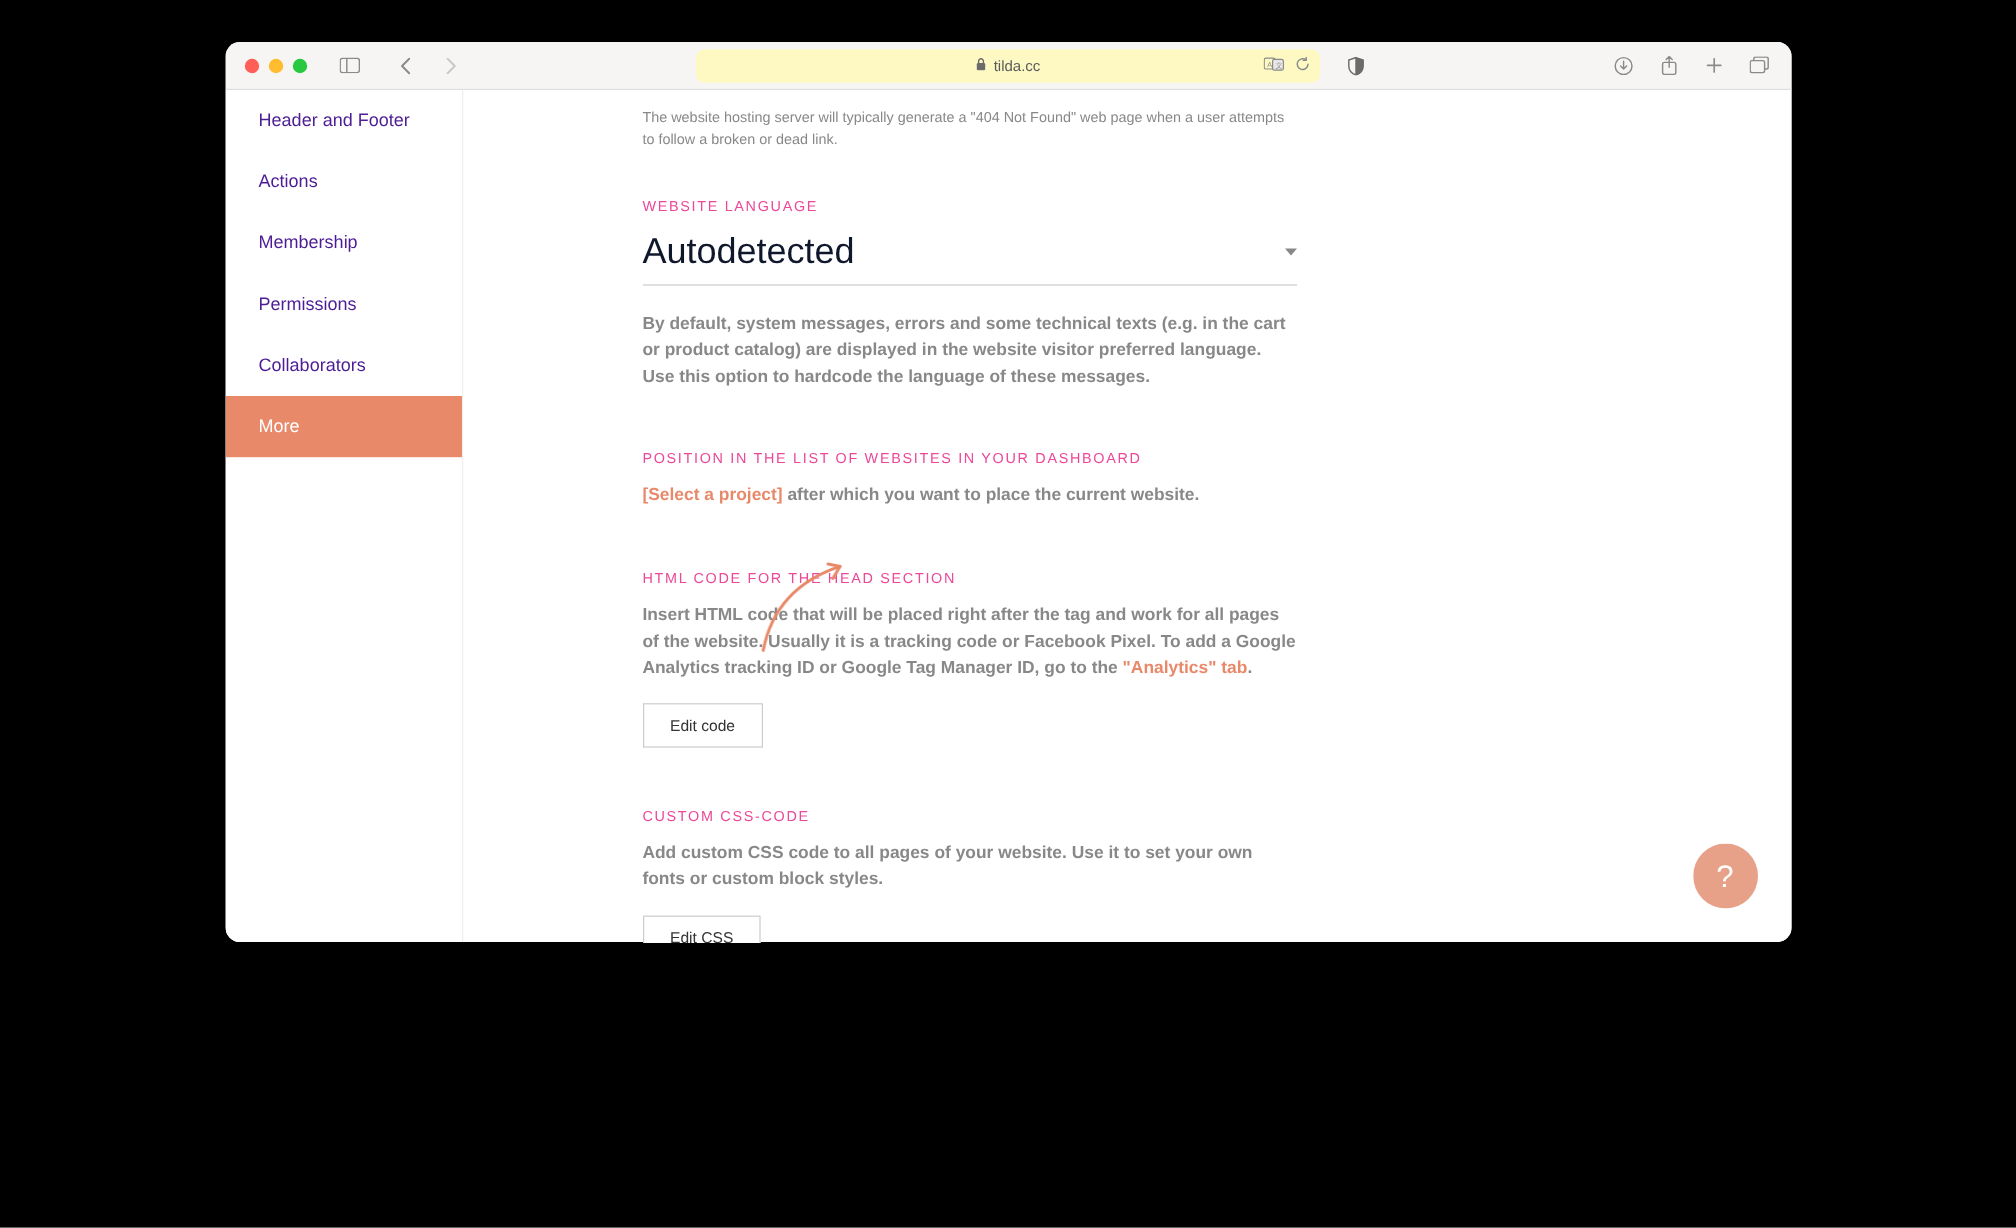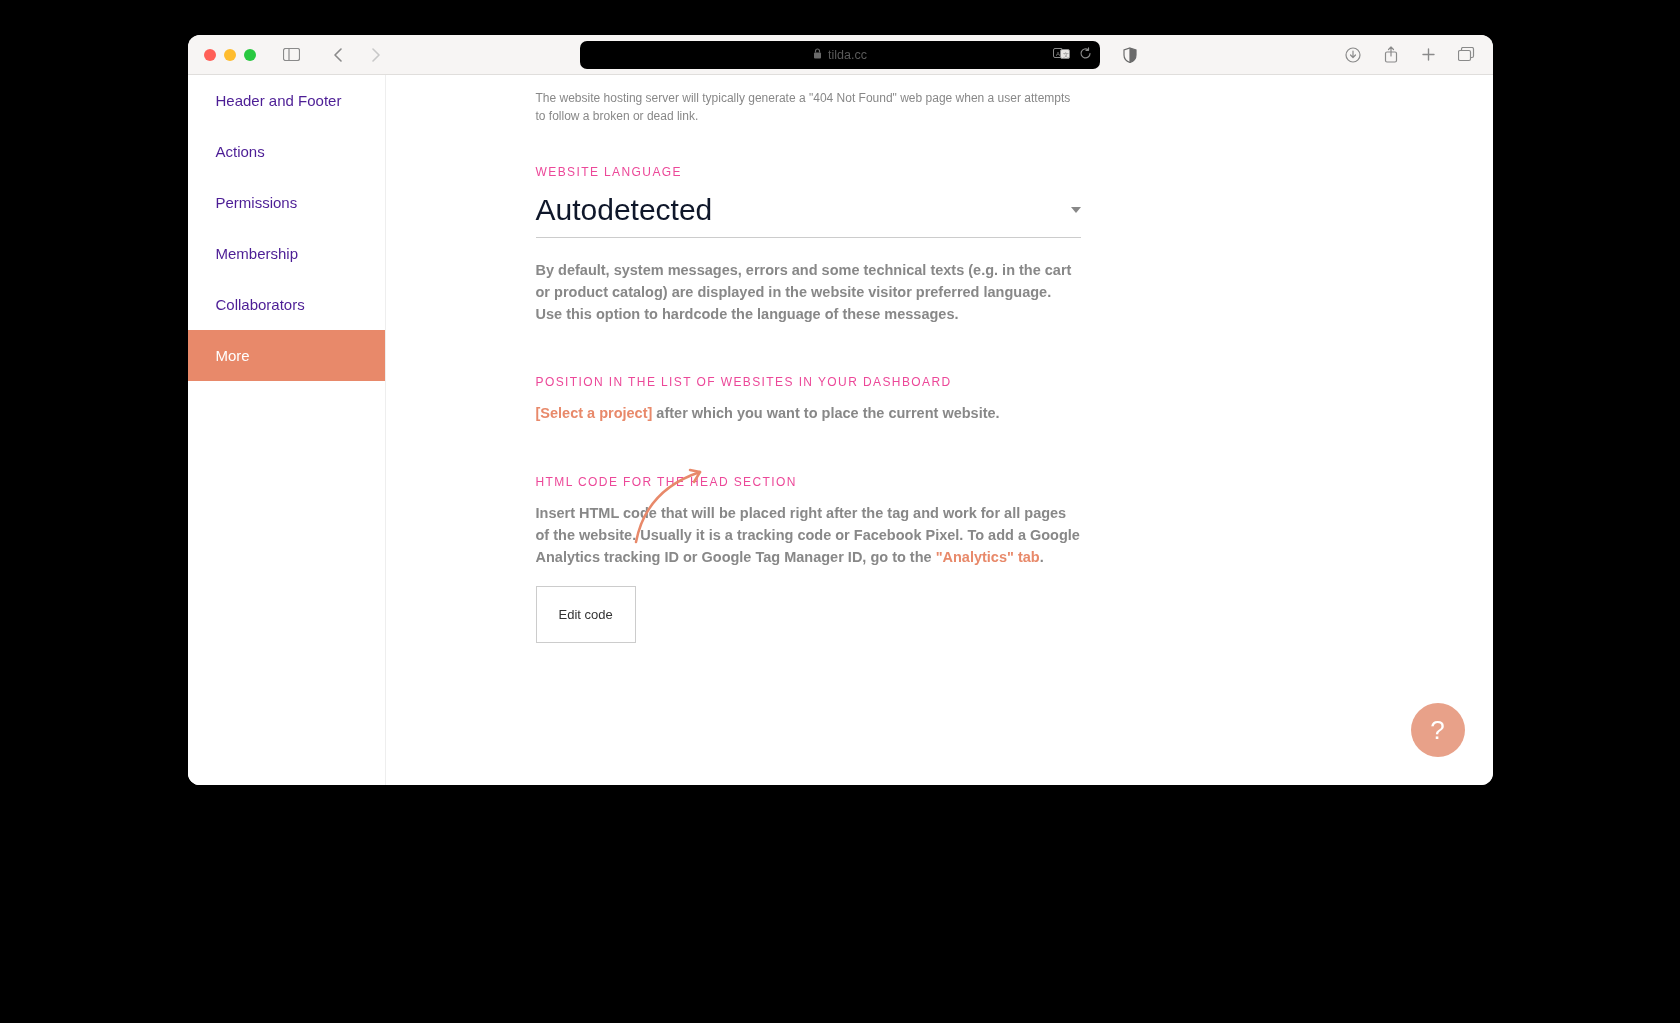--- a/index.html
+++ b/index.html
@@ -48,7 +48,7 @@
       left: 50%;
       transform: translateX(-50%);
       width: 520px; height: 28px;
-      background: #000000;
+      background: #fef9c3;
       border-radius: 7px;
       display: flex;
       align-items: center;

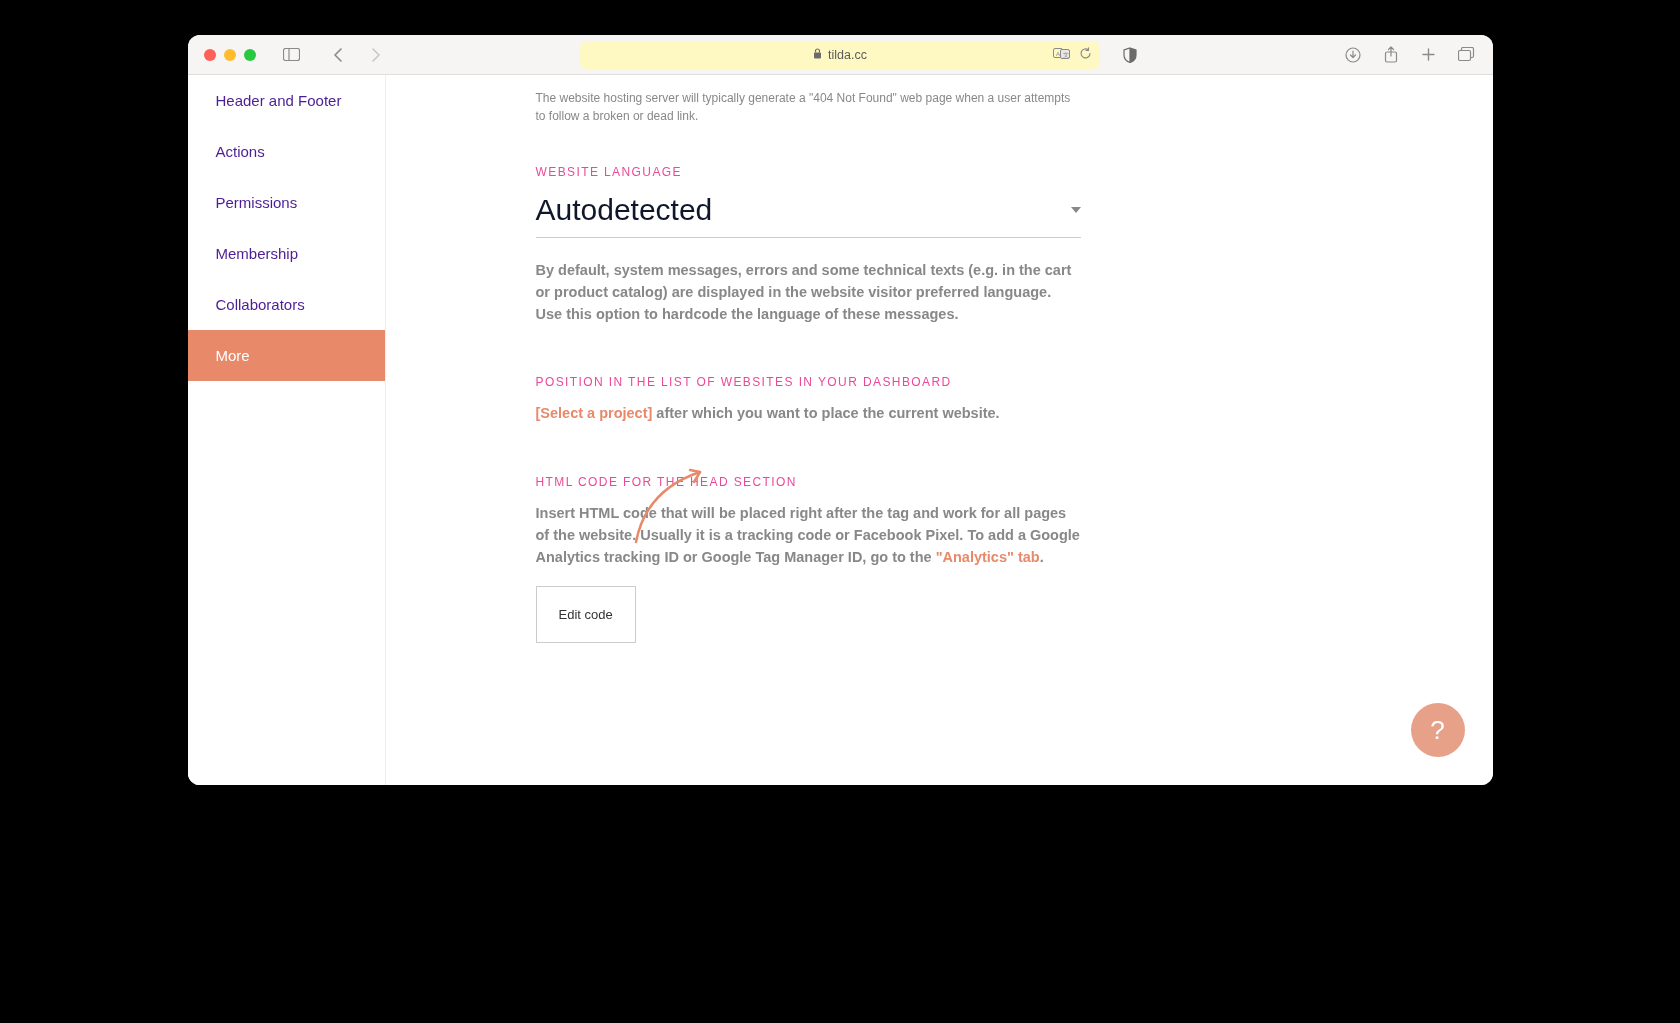--- a/index.html
+++ b/index.html
@@ -277,8 +277,8 @@
     <div class="sidebar">
       <div class="sidebar-item"><span>Header and Footer</span></div>
       <div class="sidebar-item"><span>Actions</span></div>
+      <div class="sidebar-item"><span>Membership</span></div>
       <div class="sidebar-item"><span>Permissions</span></div>
-      <div class="sidebar-item"><span>Membership</span></div>
       <div class="sidebar-item"><span>Collaborators</span></div>
       <div class="sidebar-item active"><span>More</span></div>
     </div>

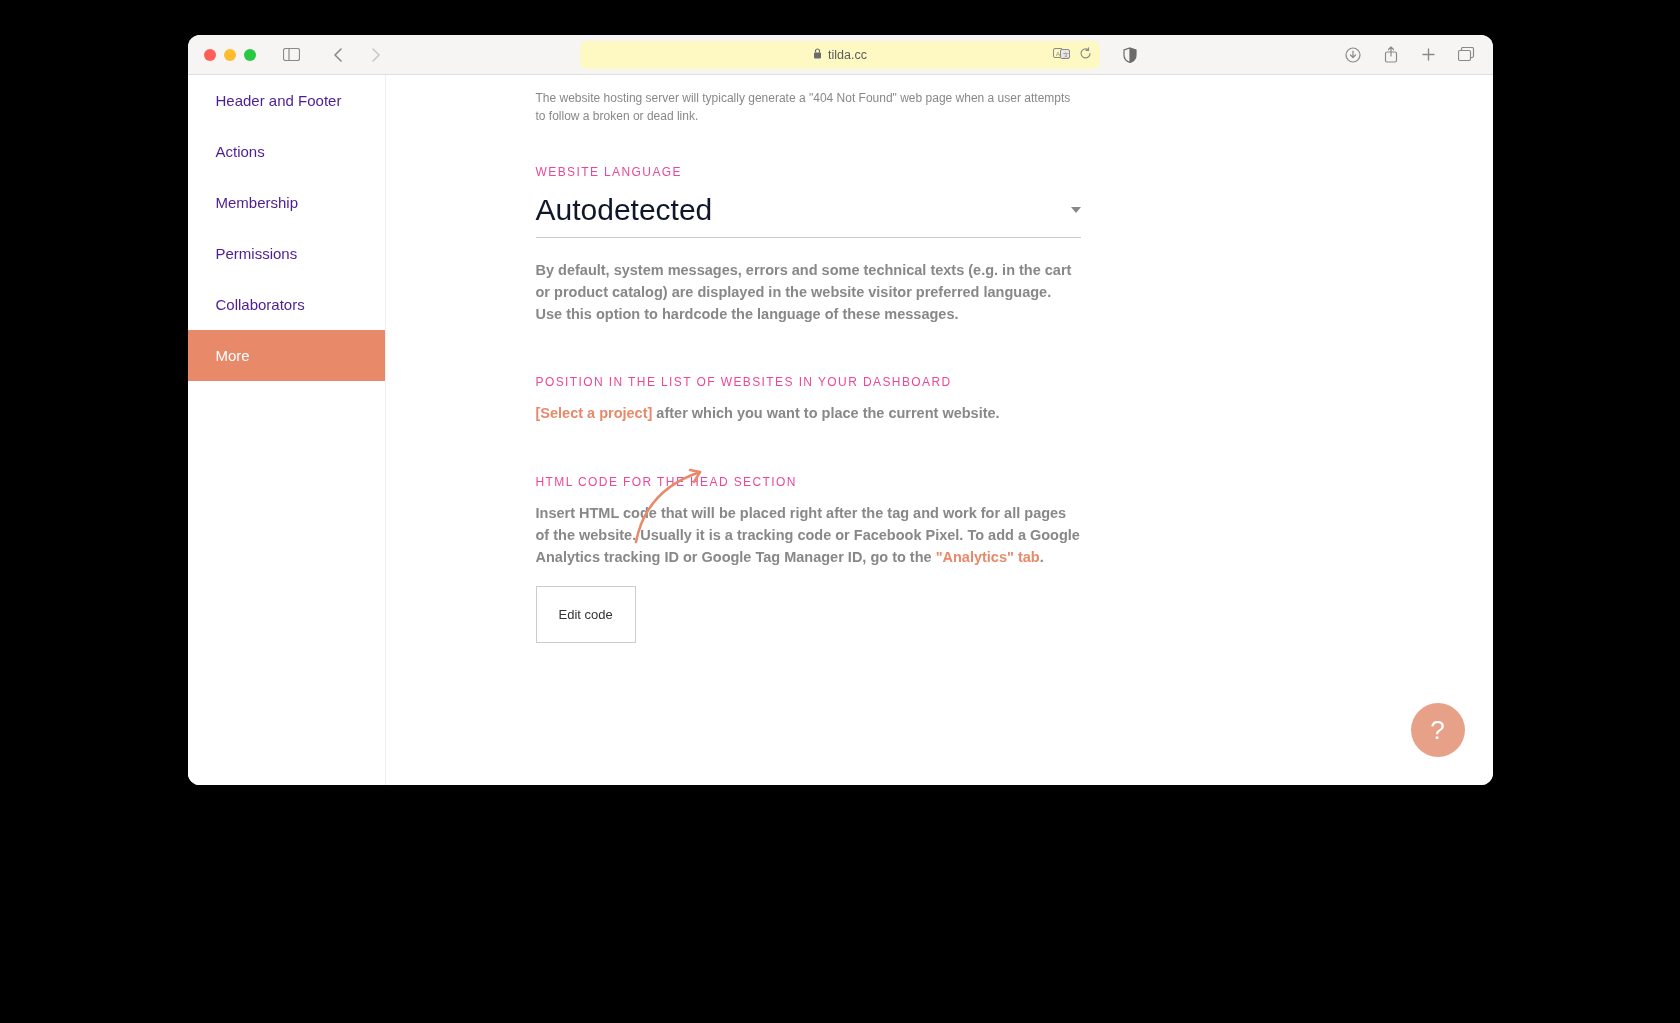--- a/index.html
+++ b/index.html
@@ -149,7 +149,7 @@
     .btn {
       border: 1px solid #ccc;
       background: #fff;
-      padding: 20px 22px;
+      padding: 10px 22px;
       font-size: 13px;
       color: #333;
       cursor: pointer;

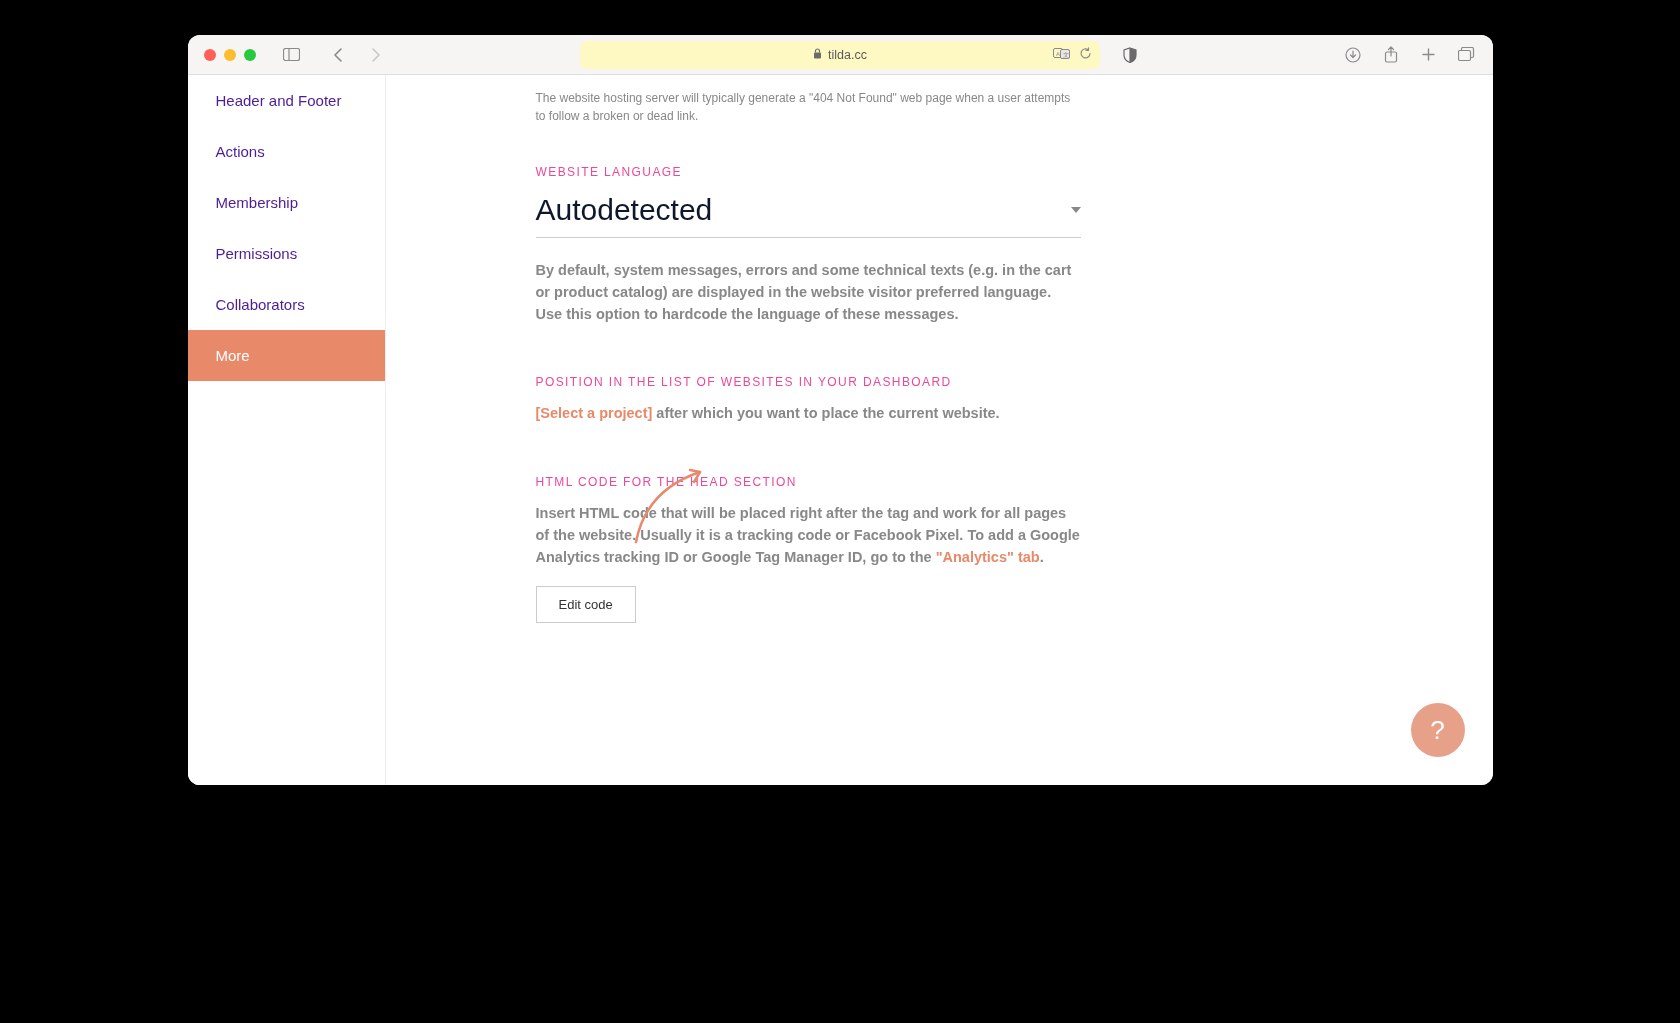--- a/index.html
+++ b/index.html
@@ -312,6 +312,11 @@
           <button class="btn"><span>Edit code</span></button>
         </div>
 
+        <div class="section" style="margin-bottom:20px;">
+          <div class="section-label">CUSTOM CSS-CODE</div>
+          <div class="body-text">Add custom CSS code to all pages of your website. Use it to set your own fonts or custom block styles.</div>
+          <button class="btn"><span>Edit CSS</span></button>
+        </div>
 
       </div>
     </div>

